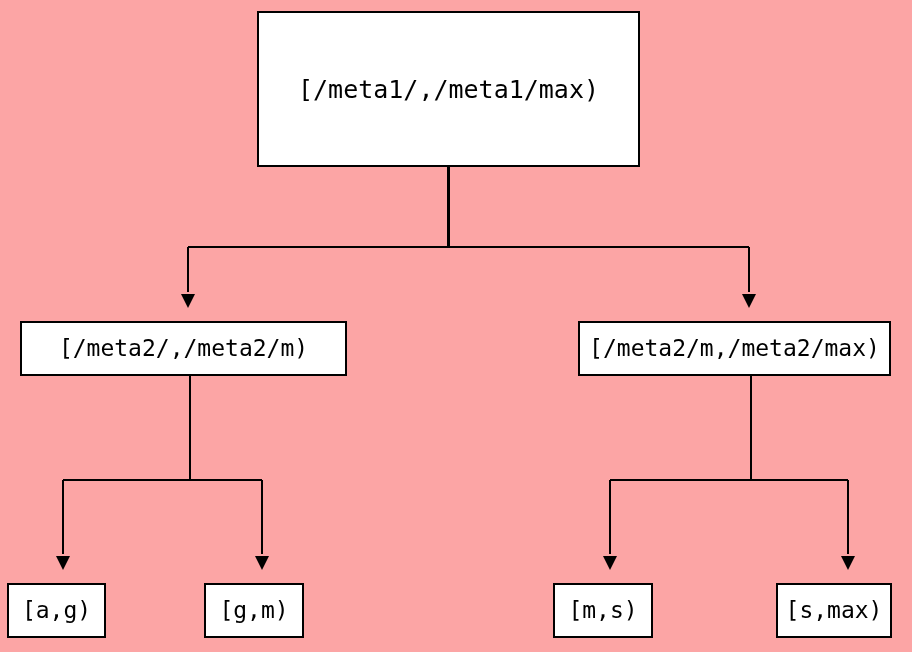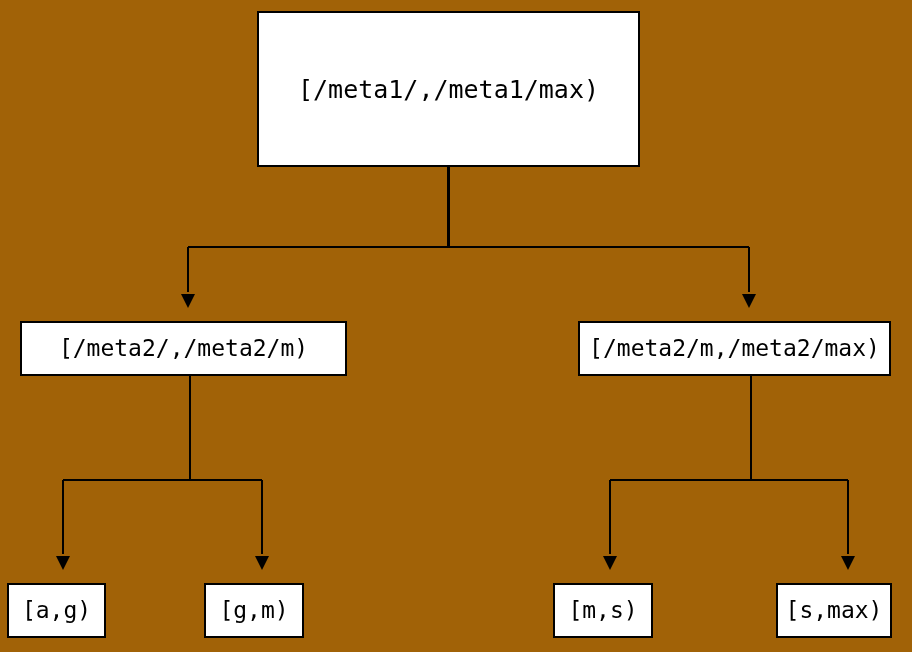--- a/index.html
+++ b/index.html
@@ -18,7 +18,7 @@
     position: relative;
     width: 912px;
     height: 652px;
-    background: #a16207;
+    background: #fca5a5;
   }
   svg#tree-canvas {
     position: absolute;

